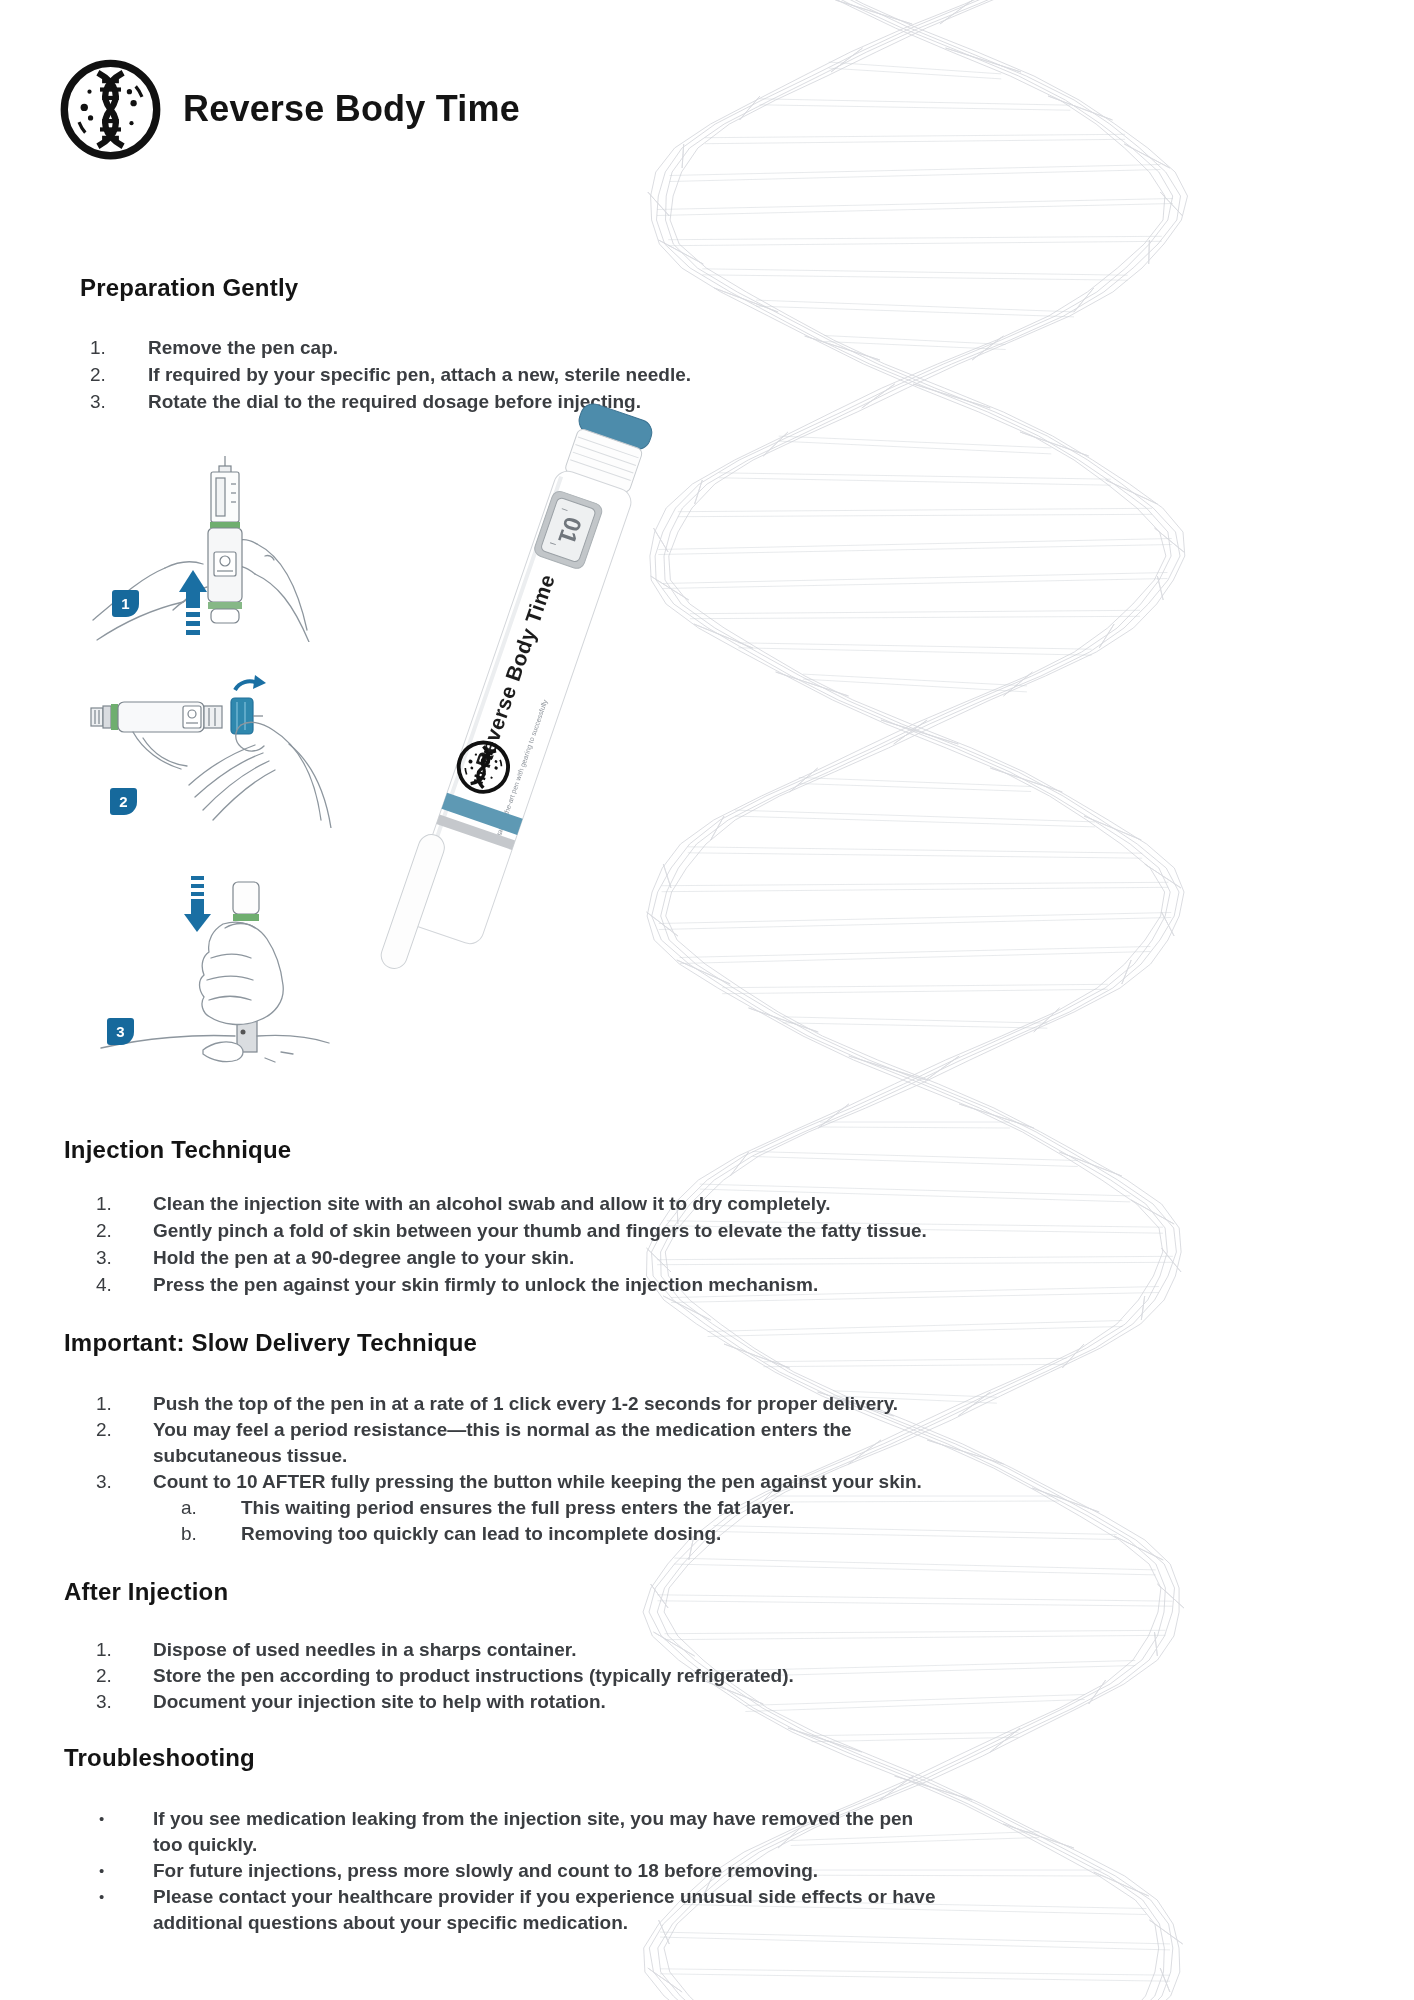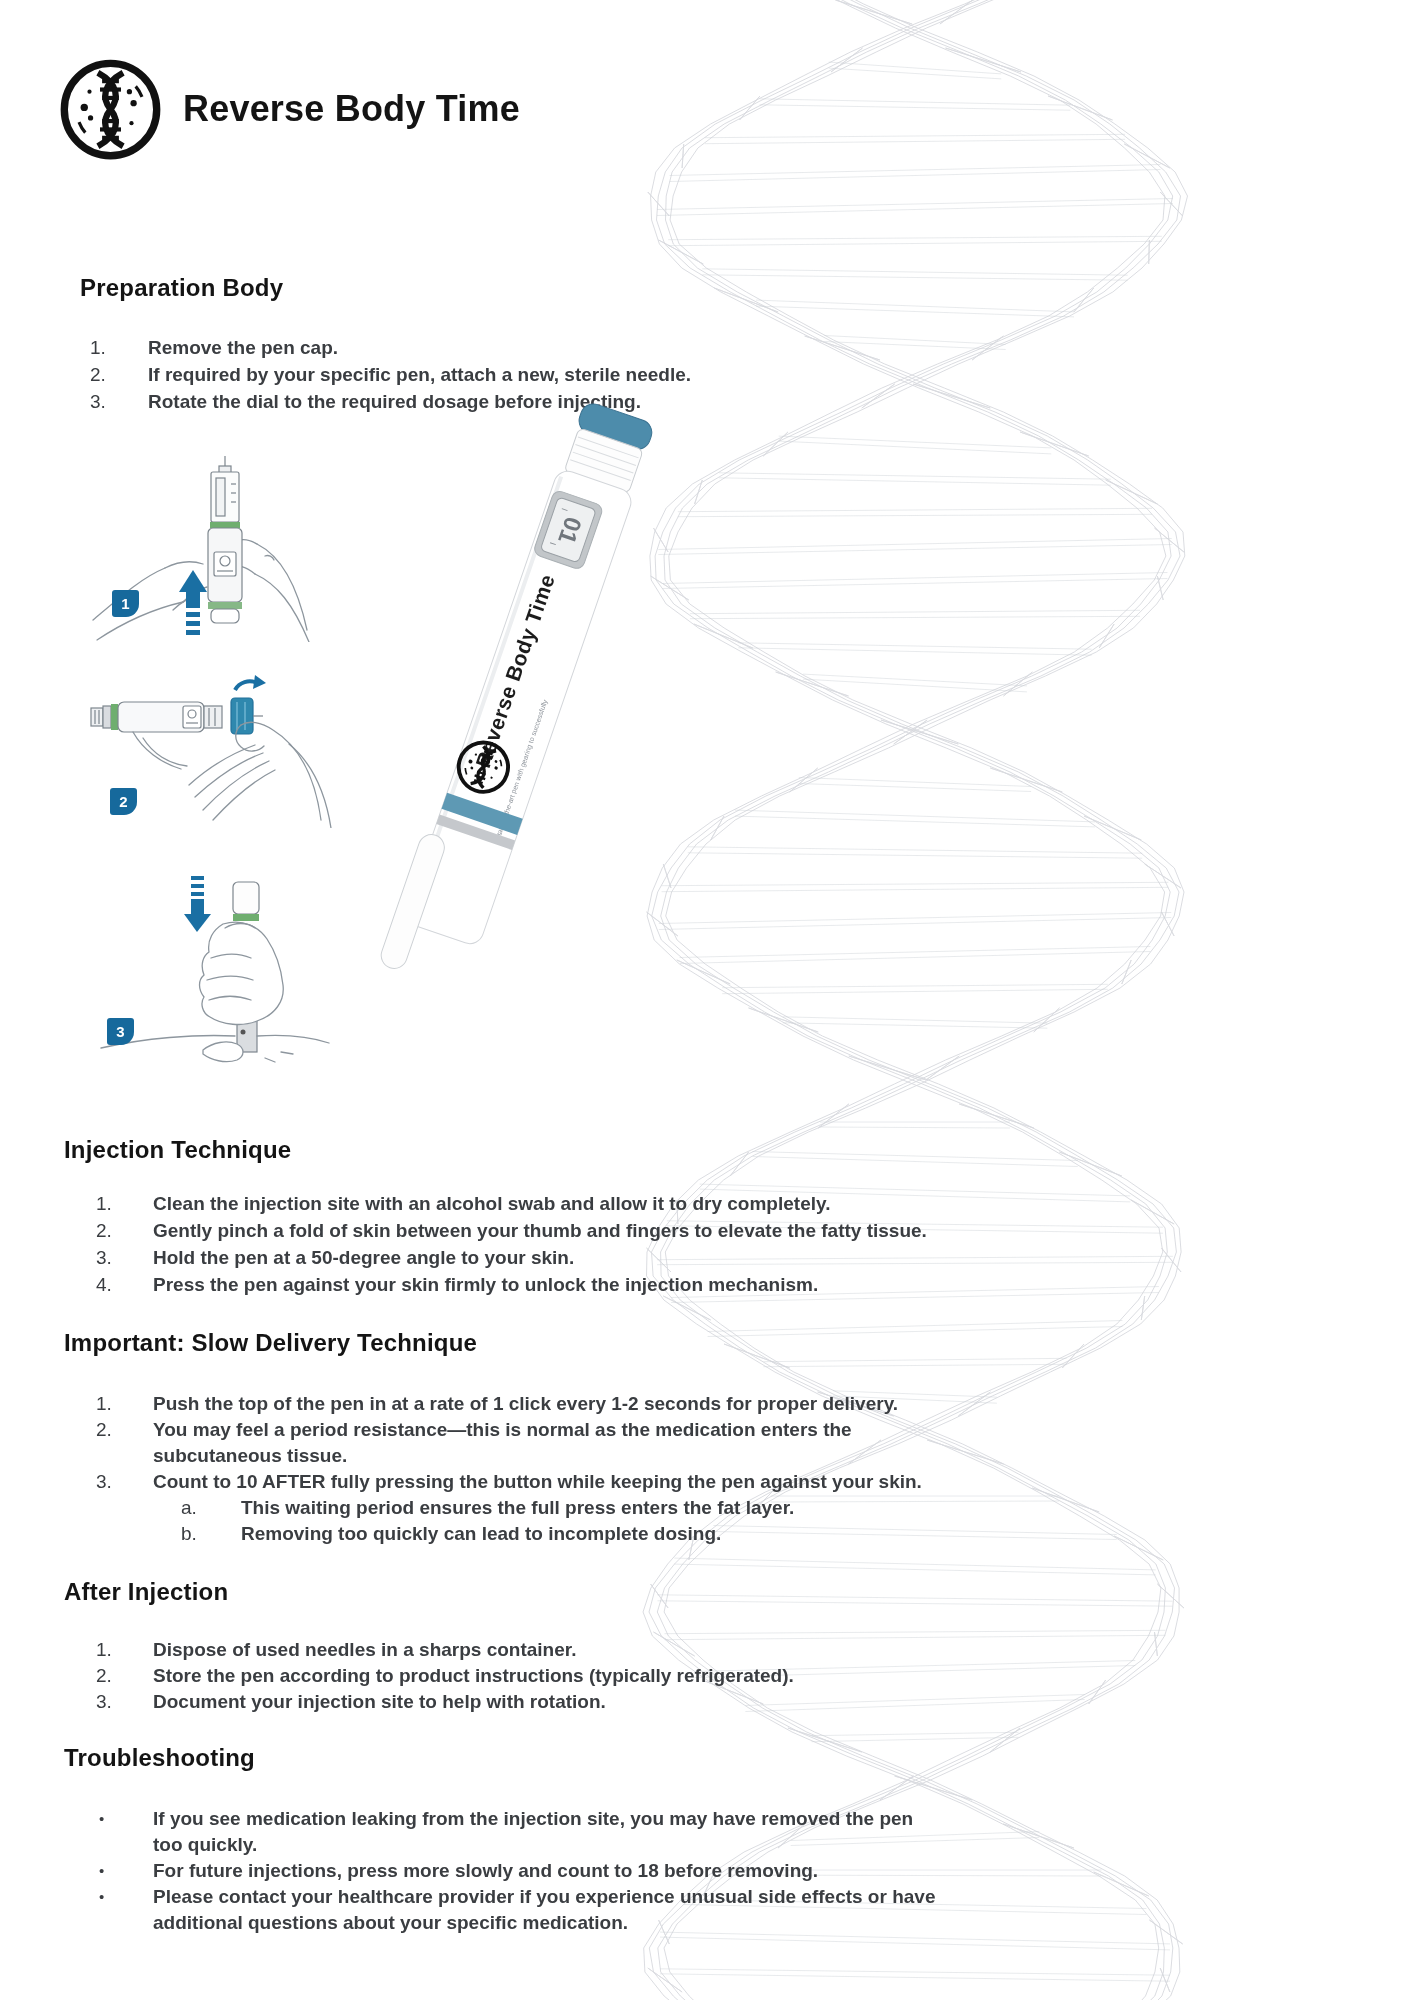--- a/index.html
+++ b/index.html
@@ -176,7 +176,7 @@
     </svg>
     <h1 class="abs" style="left:183px;top:88px">Reverse Body Time</h1>
 
-    <h2 class="abs" style="left:80px;top:274px">Preparation Body</h2>
+    <h2 class="abs" style="left:80px;top:274px">Preparation Gently</h2>
     <div class="abs list" style="left:90px;top:334px;width:660px;--mw:58px">
 
         <div class="li">

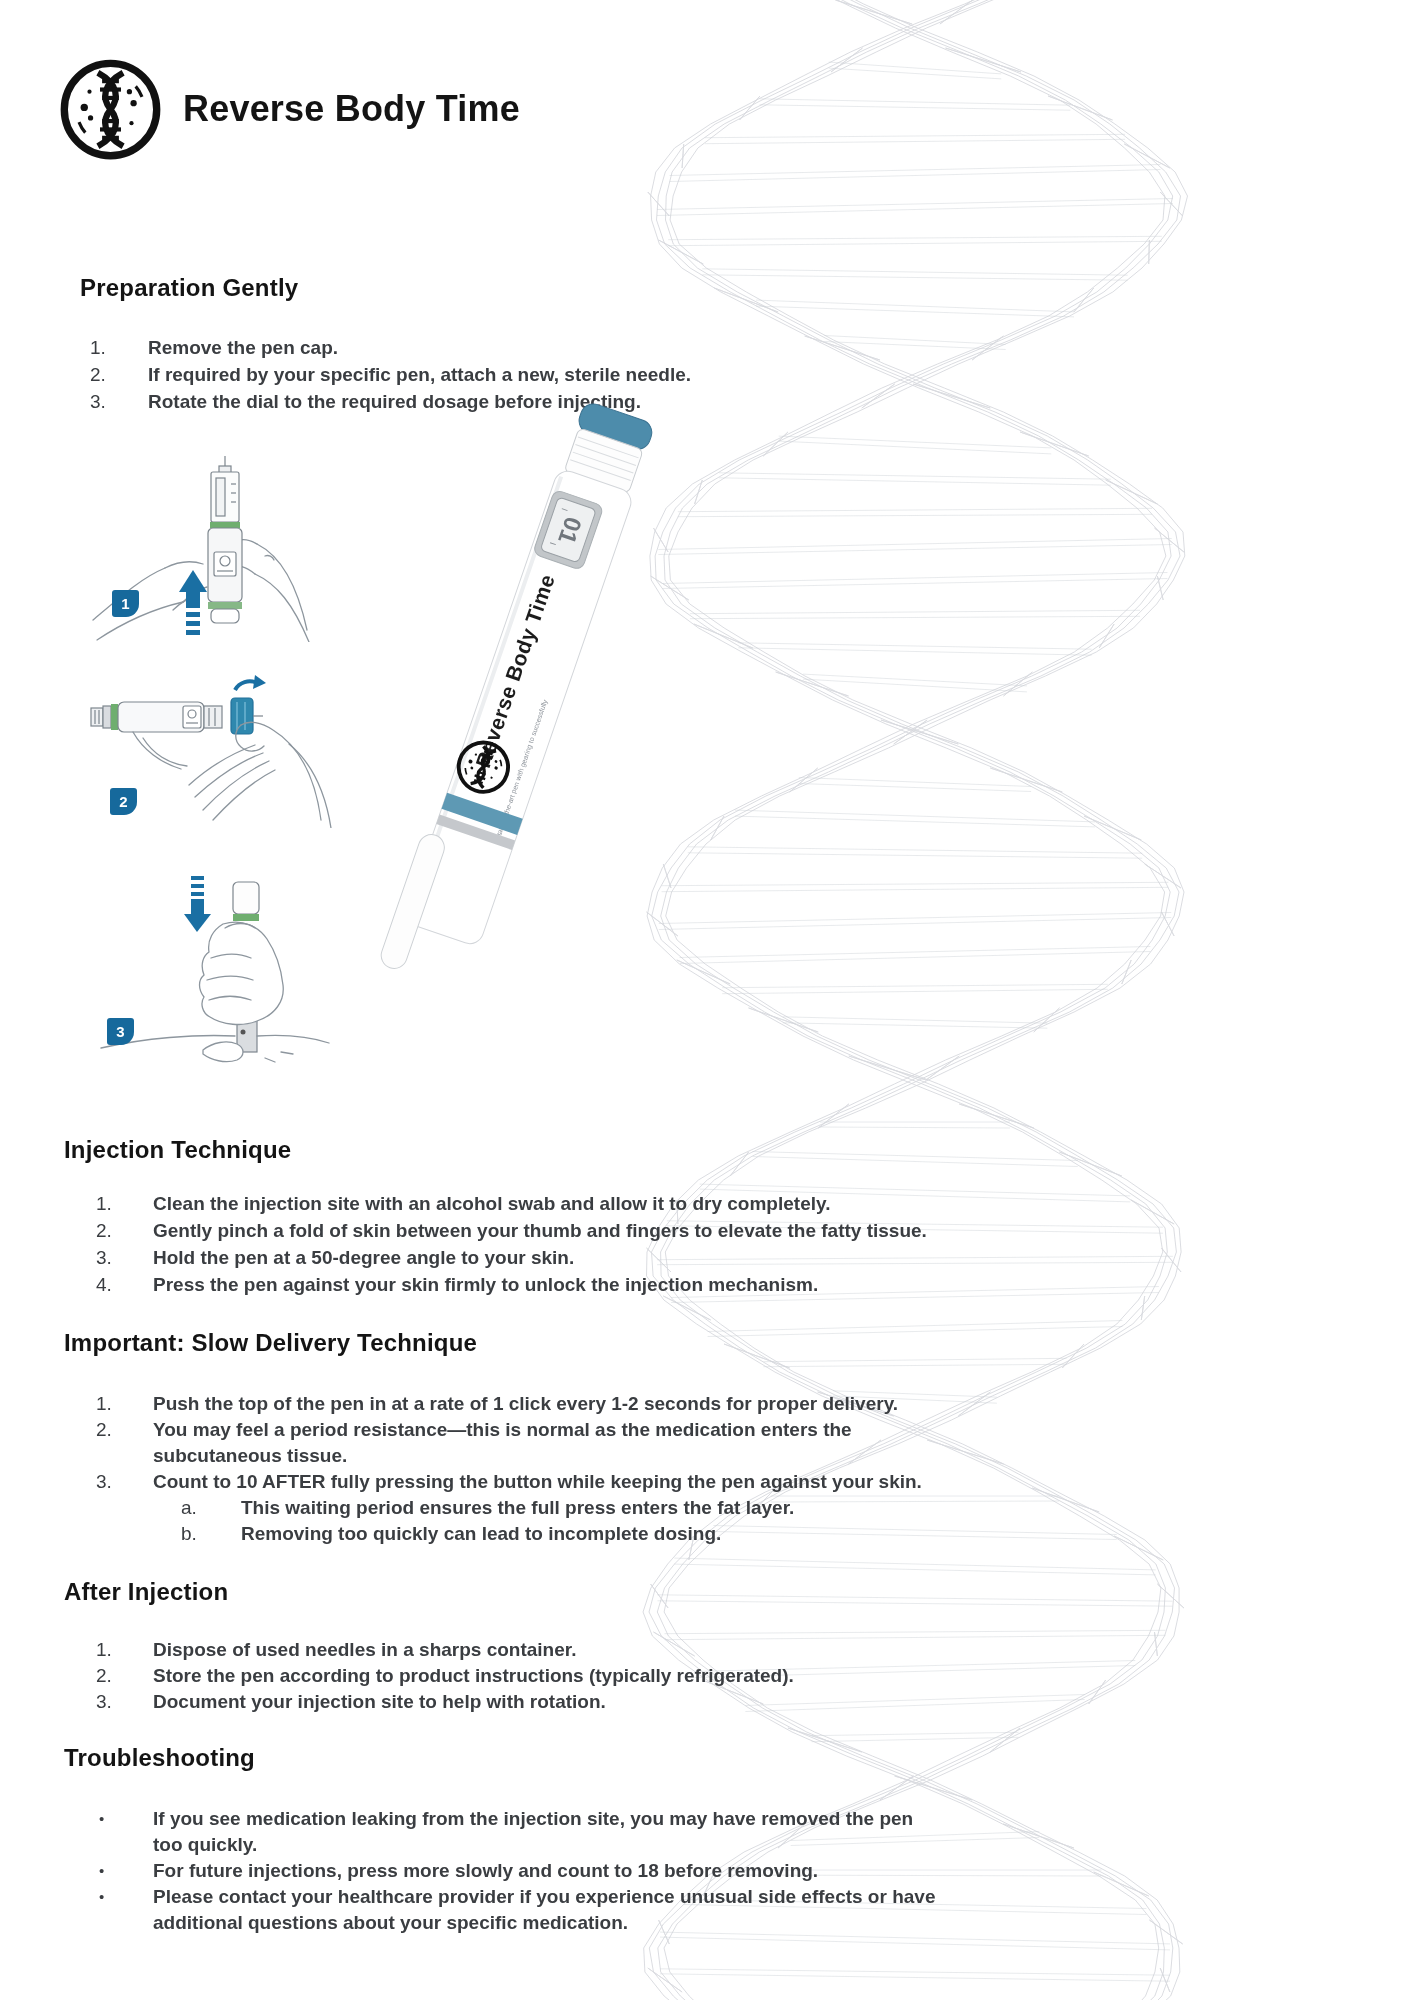--- a/index.html
+++ b/index.html
@@ -338,7 +338,7 @@
 
         <div class="li">
           <span class="marker">3.</span>
-          <span class="txt">Hold the pen at a 50-degree angle to your skin.</span>
+          <span class="txt">Hold the pen at a 90-degree angle to your skin.</span>
         </div>
 
         <div class="li">

